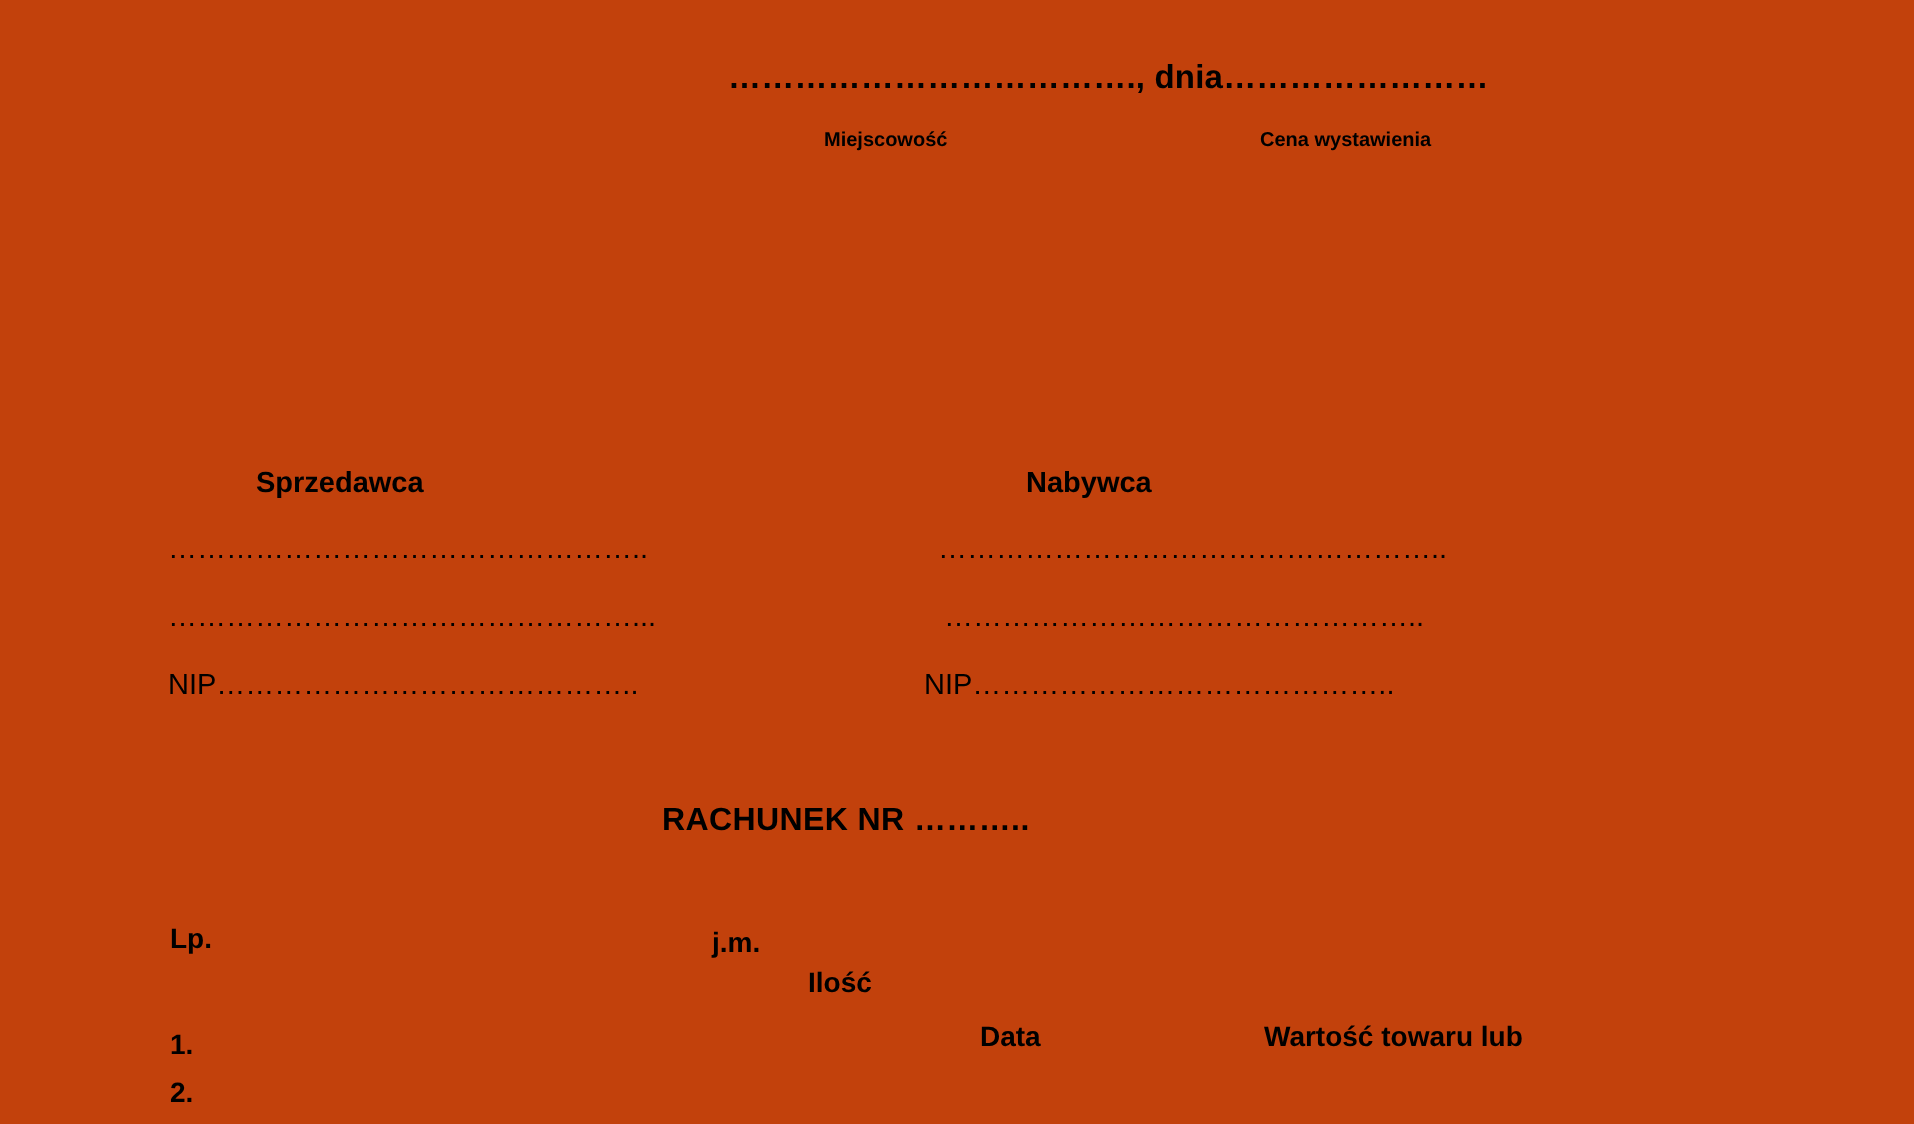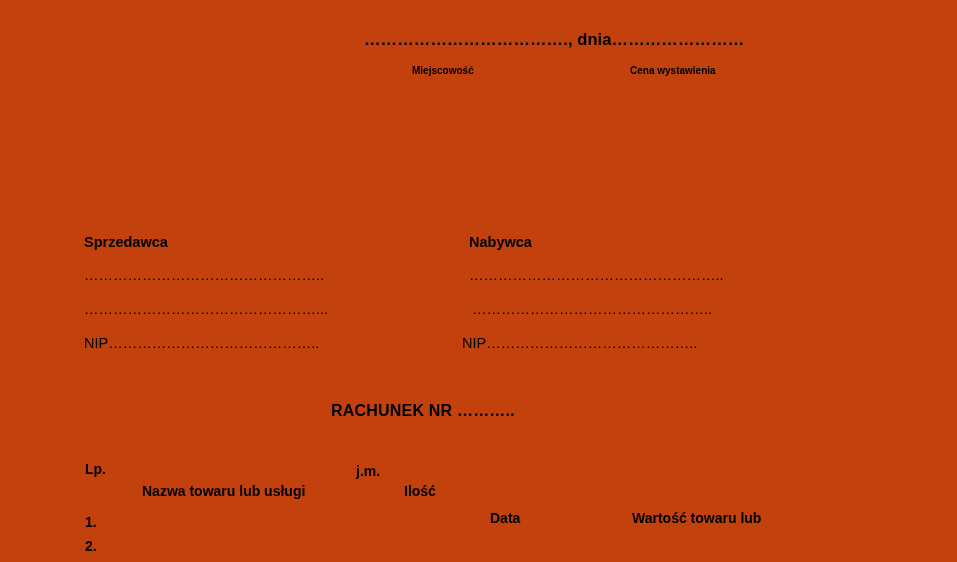--- a/index.html
+++ b/index.html
@@ -50,6 +50,7 @@
   .party-head {
     font-size: 14.5px;
     font-weight: bold;
+    margin-left: 44px;
   }
   .head-sprzedawca { left: 84px; top: 234px; }
   .head-nabywca    { left: 469px; top: 234px; }

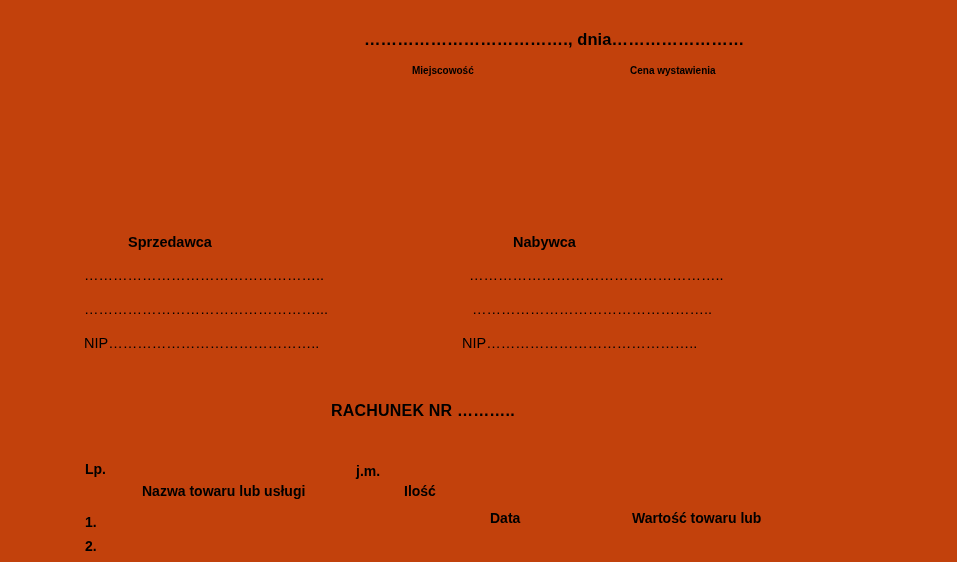--- a/index.html
+++ b/index.html
@@ -130,7 +130,6 @@
 
   <div class="abs th th-lp">Lp.</div>
 
-  <div class="abs th th-nazwa">Nazwa towaru lub usługi</div>
 
   <div class="abs th th-jm">j.m.</div>
 

